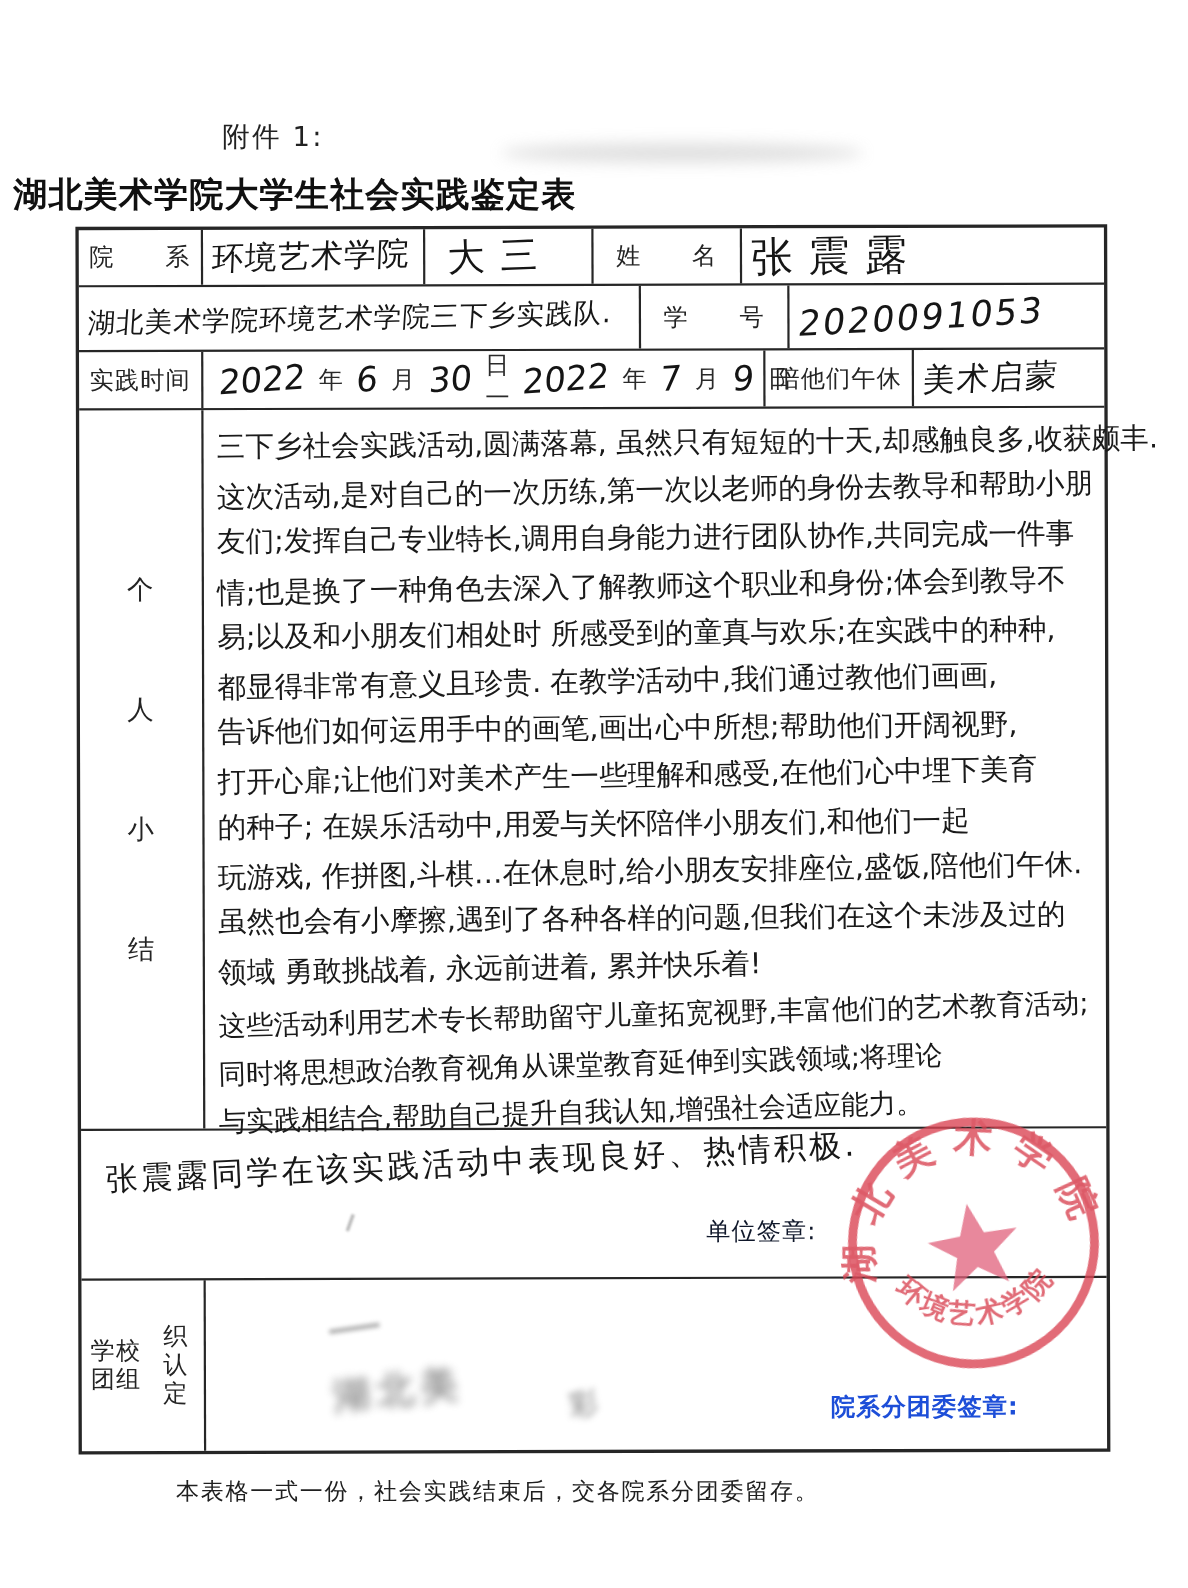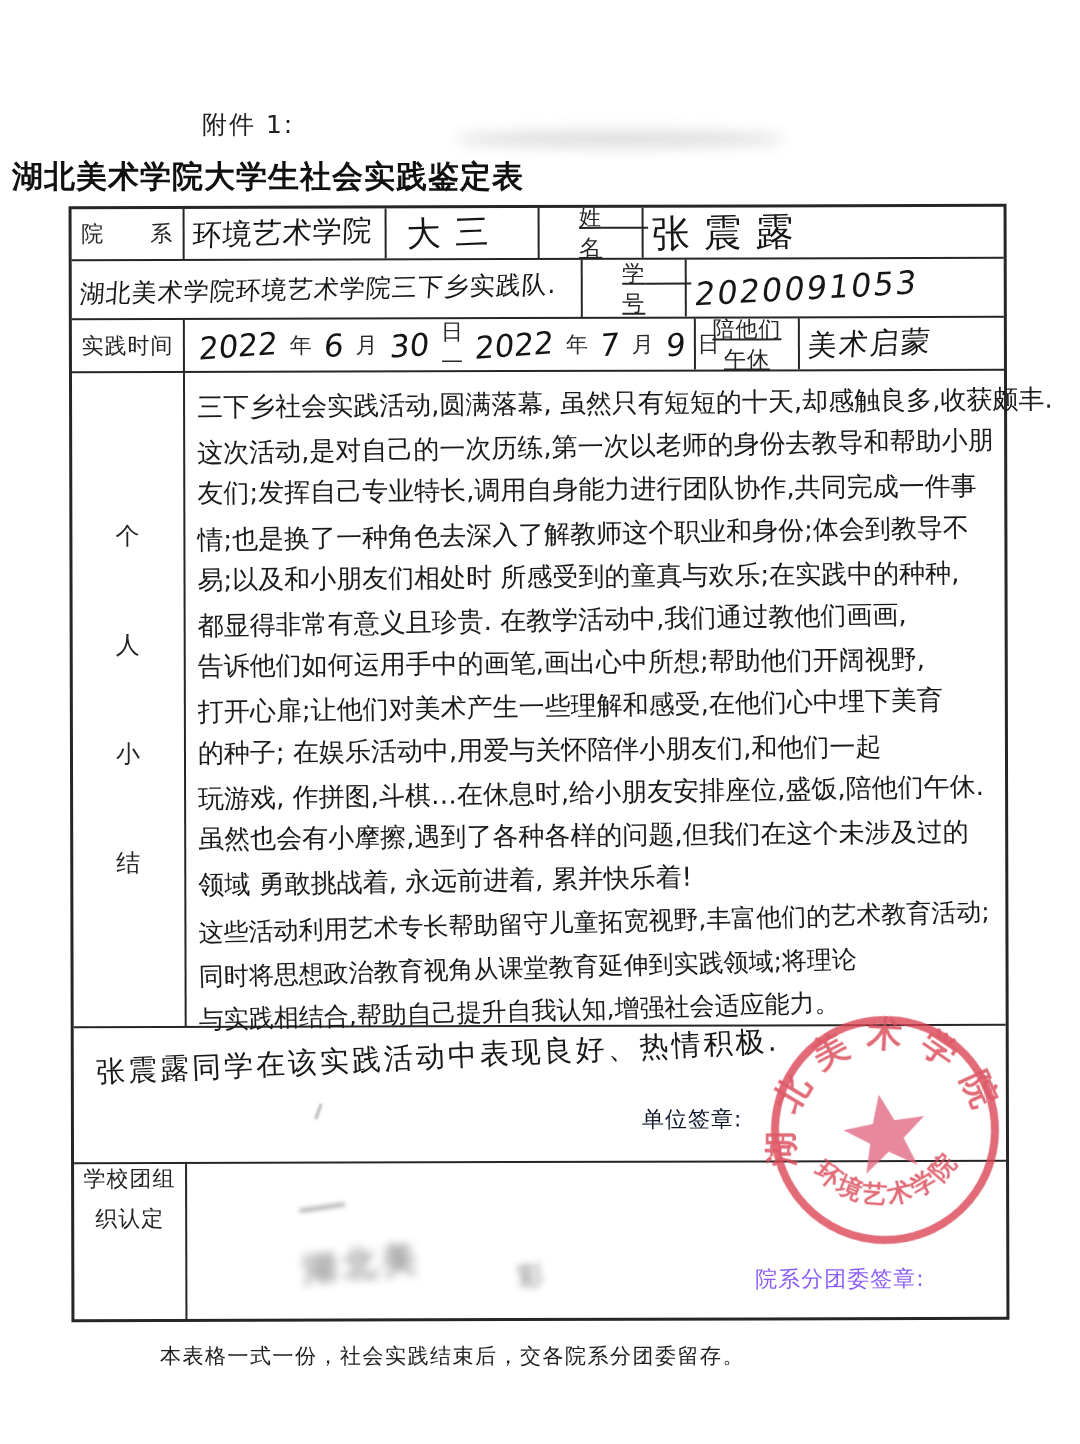--- a/index.html
+++ b/index.html
@@ -55,7 +55,7 @@
   .w-v1{width:202px;flex:none;}
   .w-grade-l{width:156px;flex:none;}
   .w-grade-v{width:153px;flex:none;}
-  .w-name-l{width:104px;flex:none;text-decoration:underline;}
+  .w-name-l{width:135px;flex:none;}
   .w-last{flex:1;}
   .w-wide{width:511px;flex:none;}
   .w-content{flex:1;}

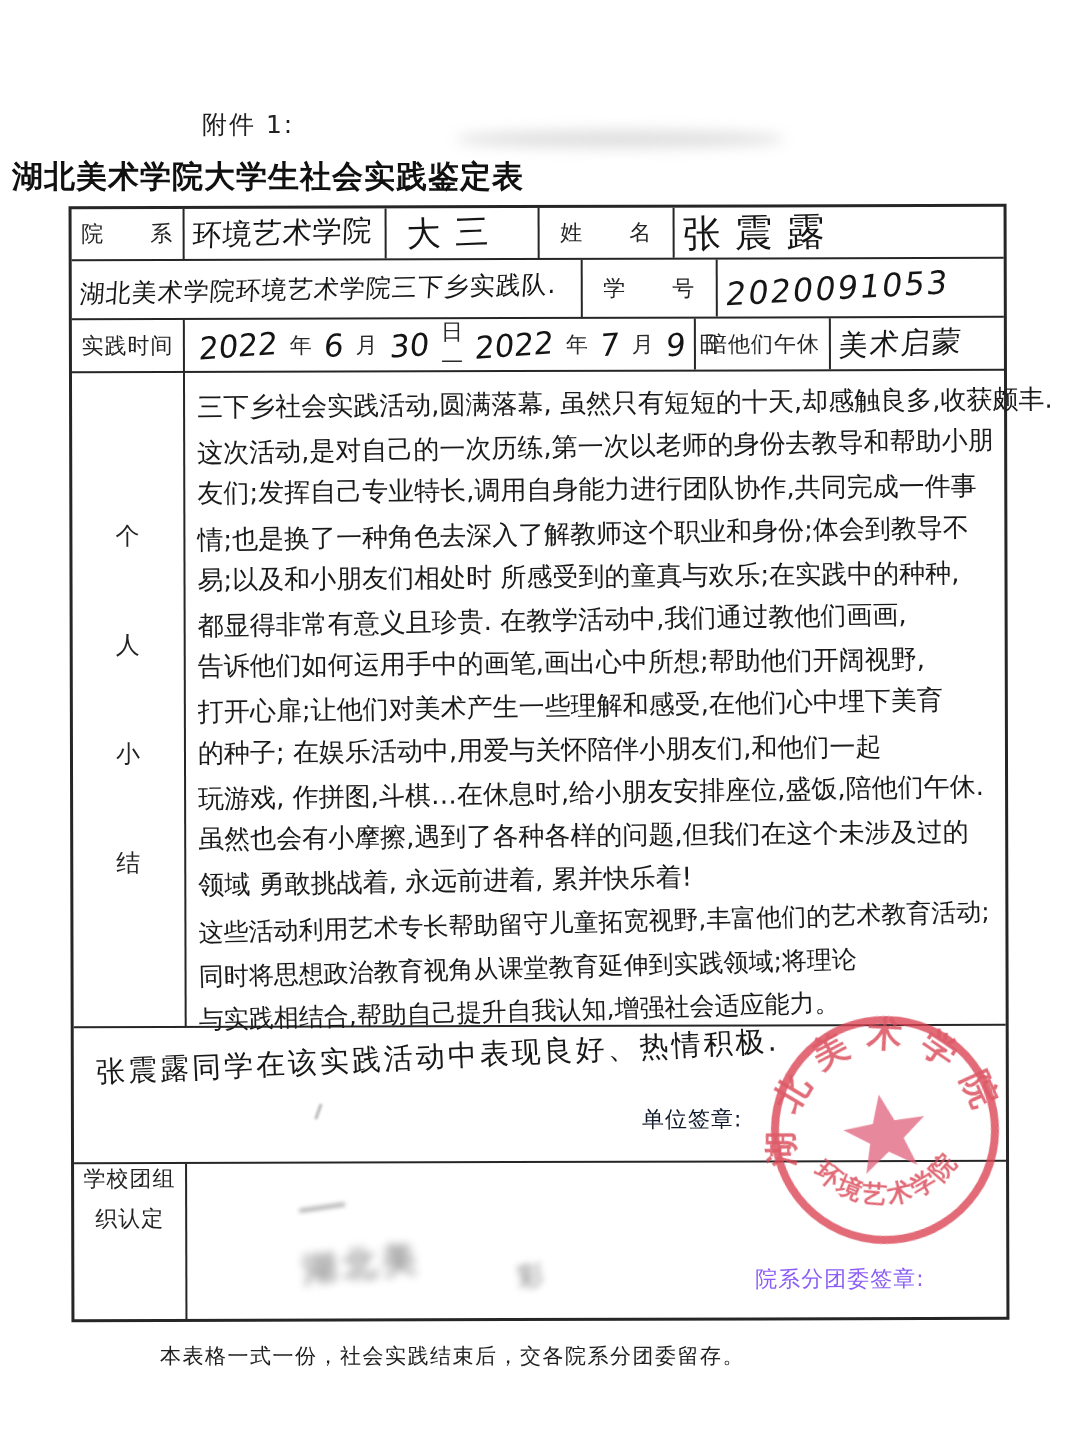--- a/index.html
+++ b/index.html
@@ -127,7 +127,7 @@
   }
 
   
-  .org-label-cell{flex-direction:column;justify-content:flex-start;gap:14px;line-height:26px;}
+  .org-label-cell{flex-direction:row;justify-content:flex-end;gap:14px;line-height:26px;}
   .org-cell{display:block;}
   .org-sig-label{
     position:absolute;left:568px;top:102px;

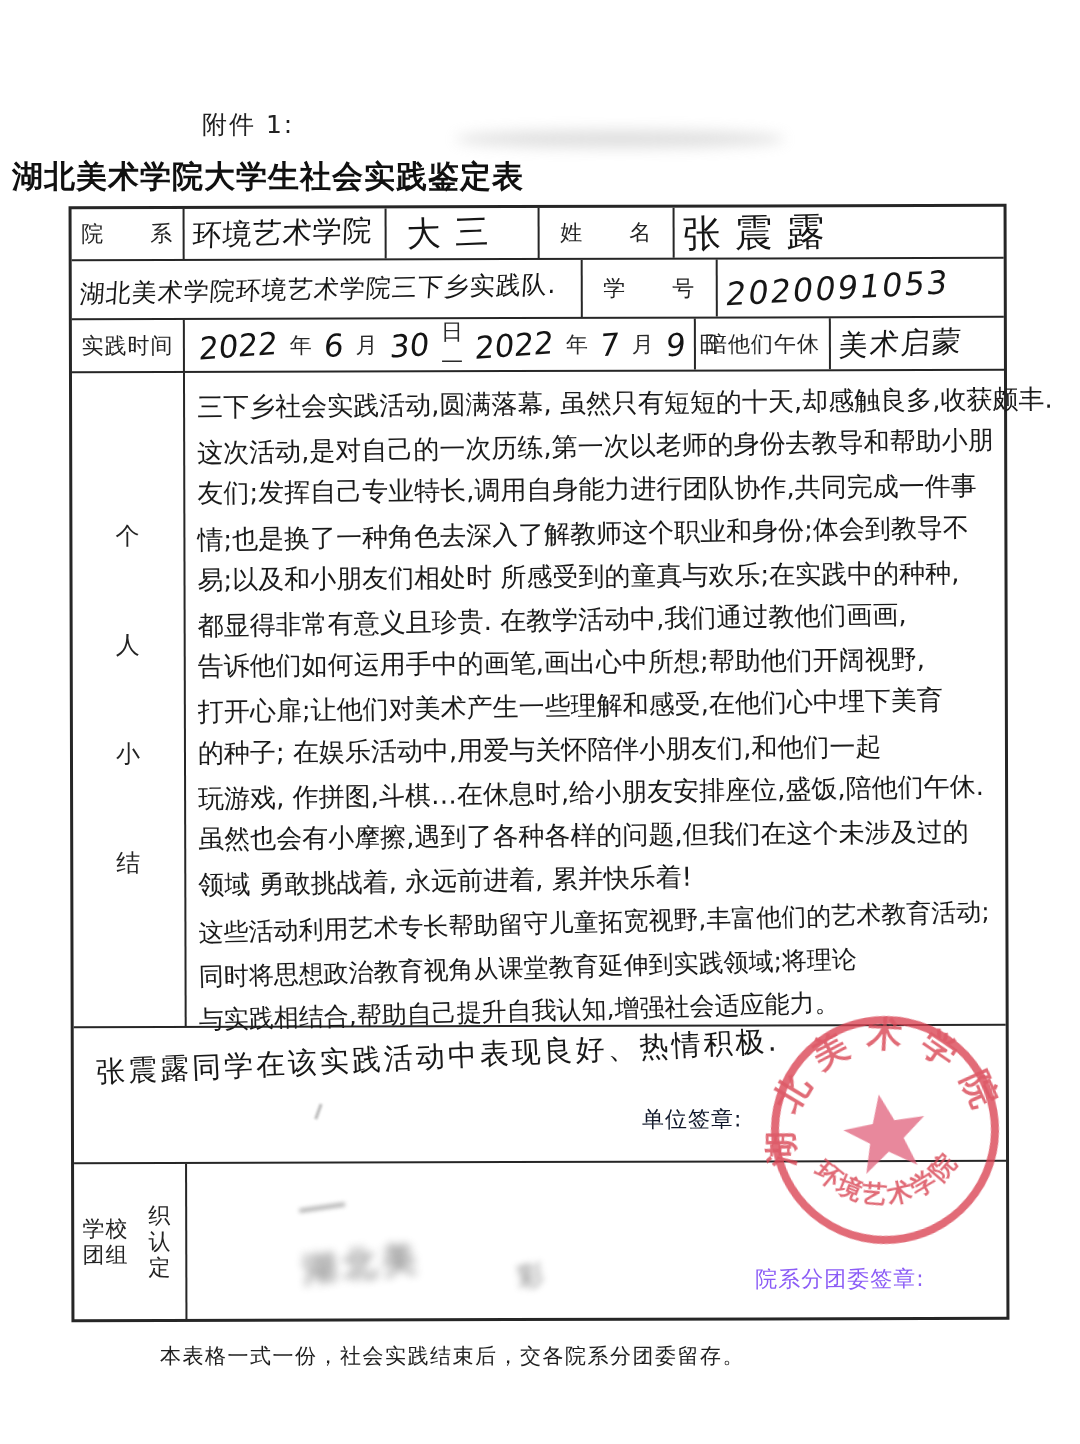--- a/index.html
+++ b/index.html
@@ -131,7 +131,7 @@
   .org-cell{display:block;}
   .org-sig-label{
     position:absolute;left:568px;top:102px;
-    font-size:22px;color:#8b5cf6;letter-spacing:1px;
+    font-size:22px;color:#1d4ed8;letter-spacing:1px;font-weight:bold;
   }
   .smudge{
     position:absolute;color:#5a5a5a;

